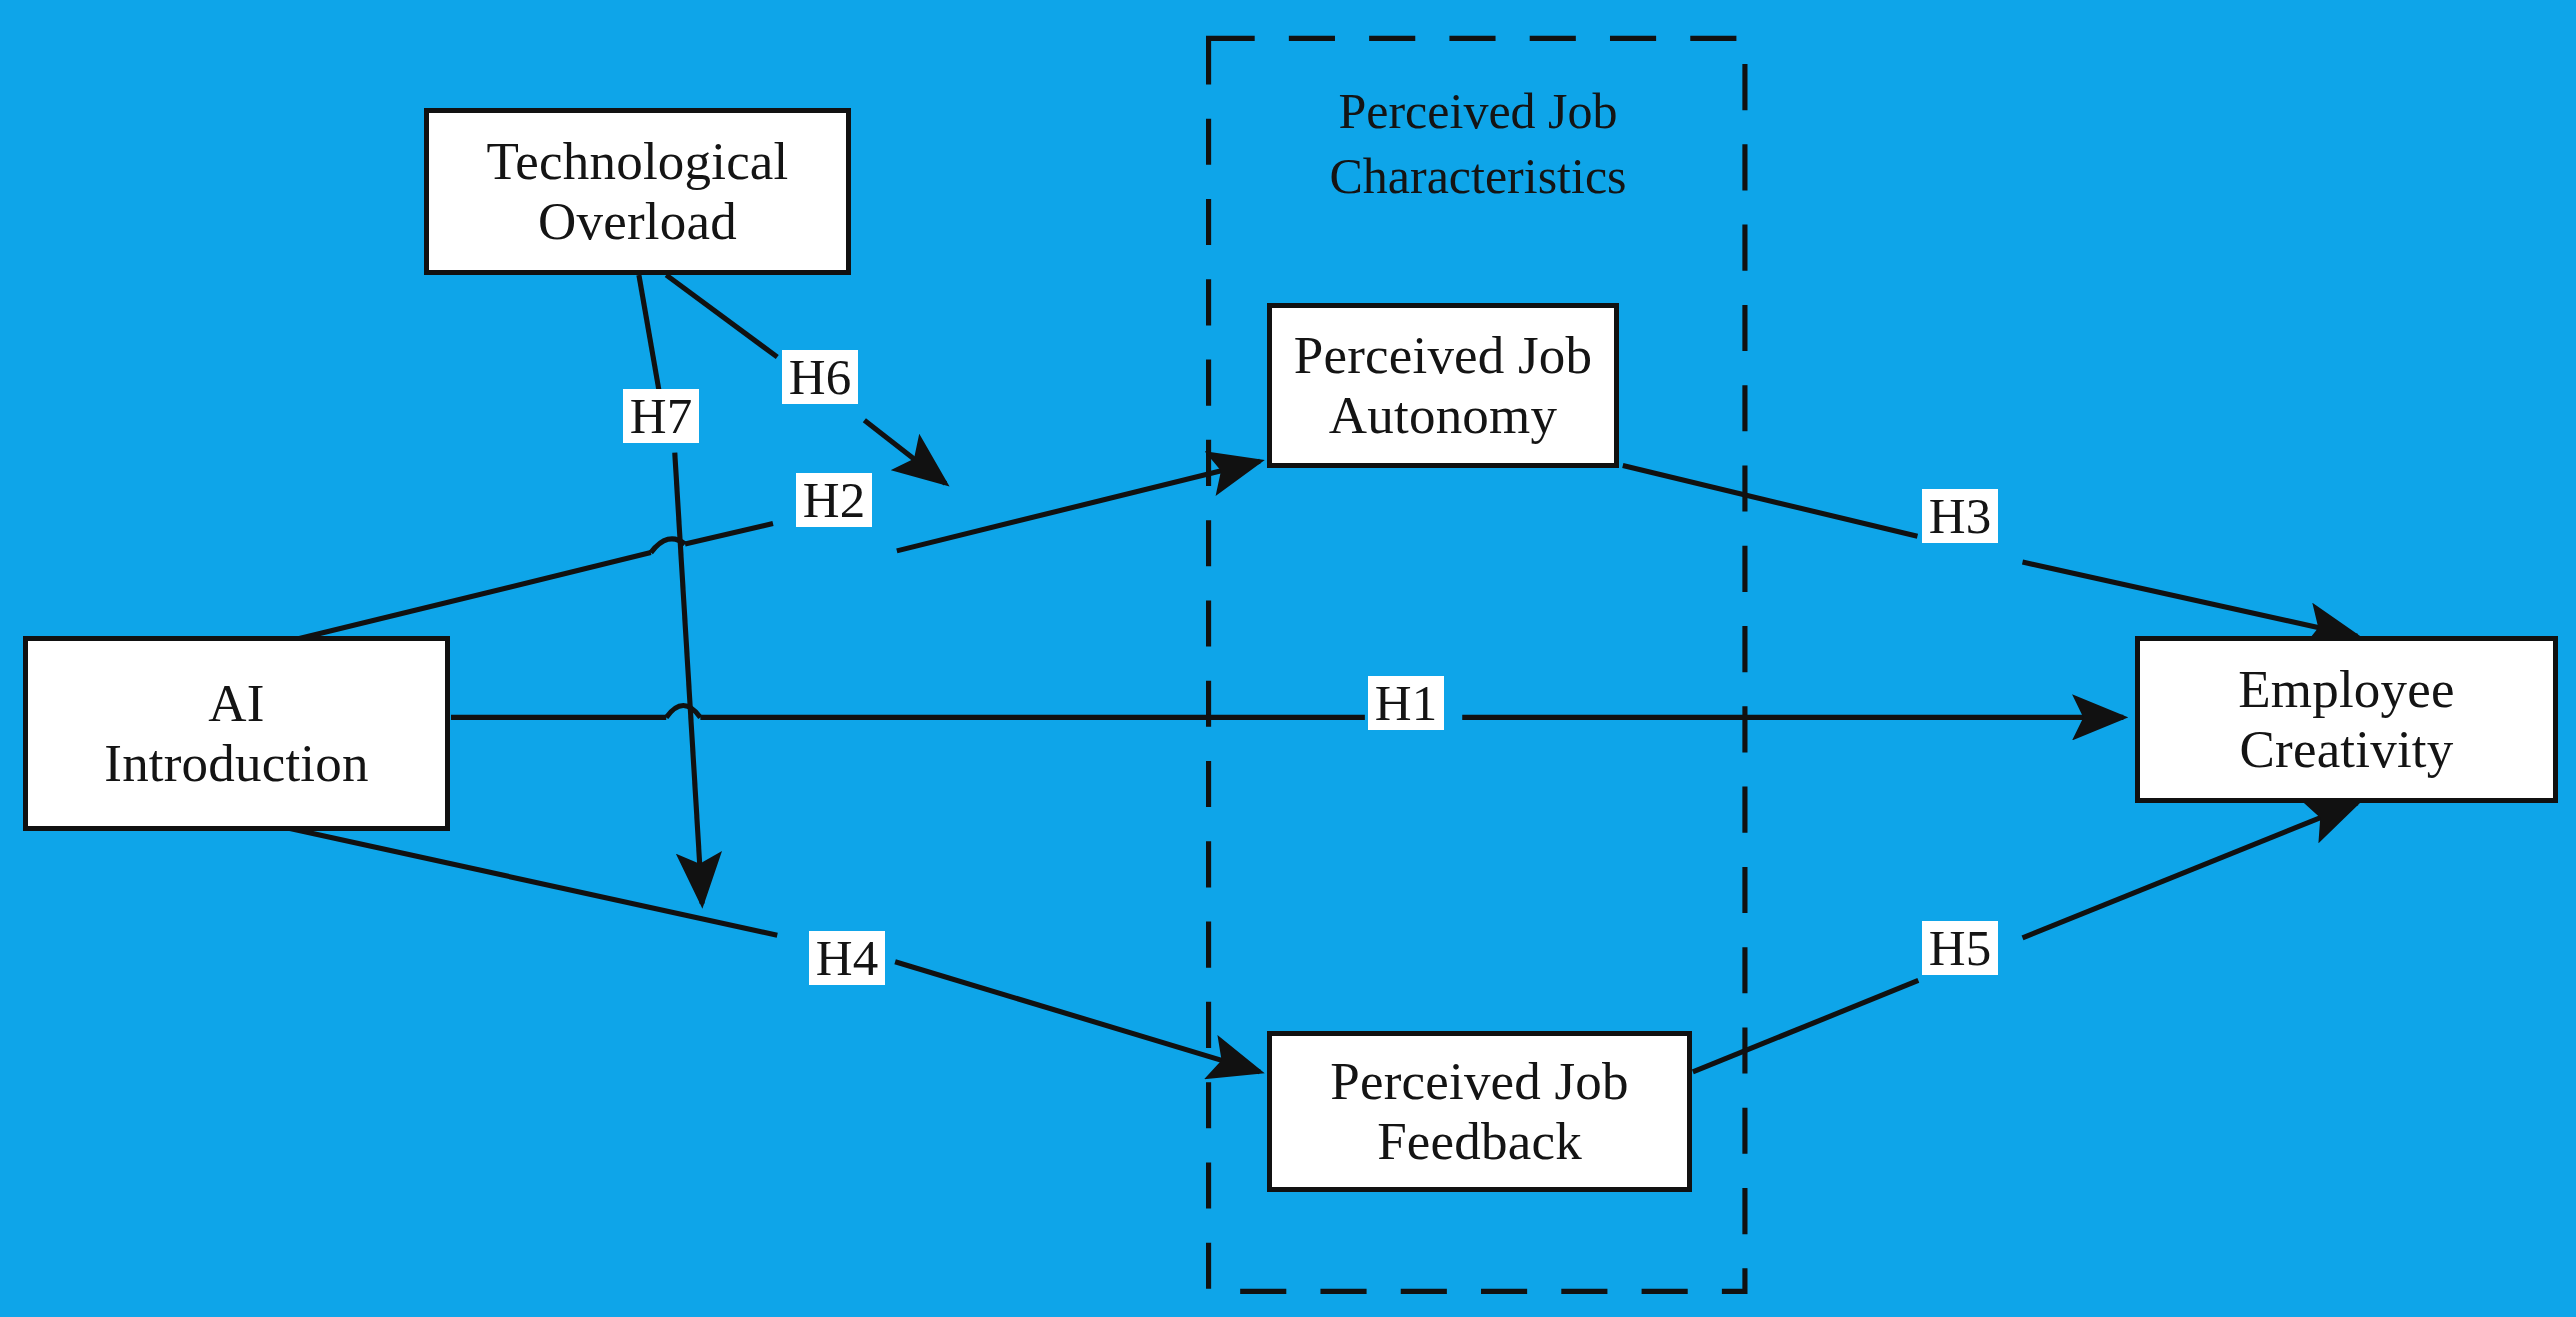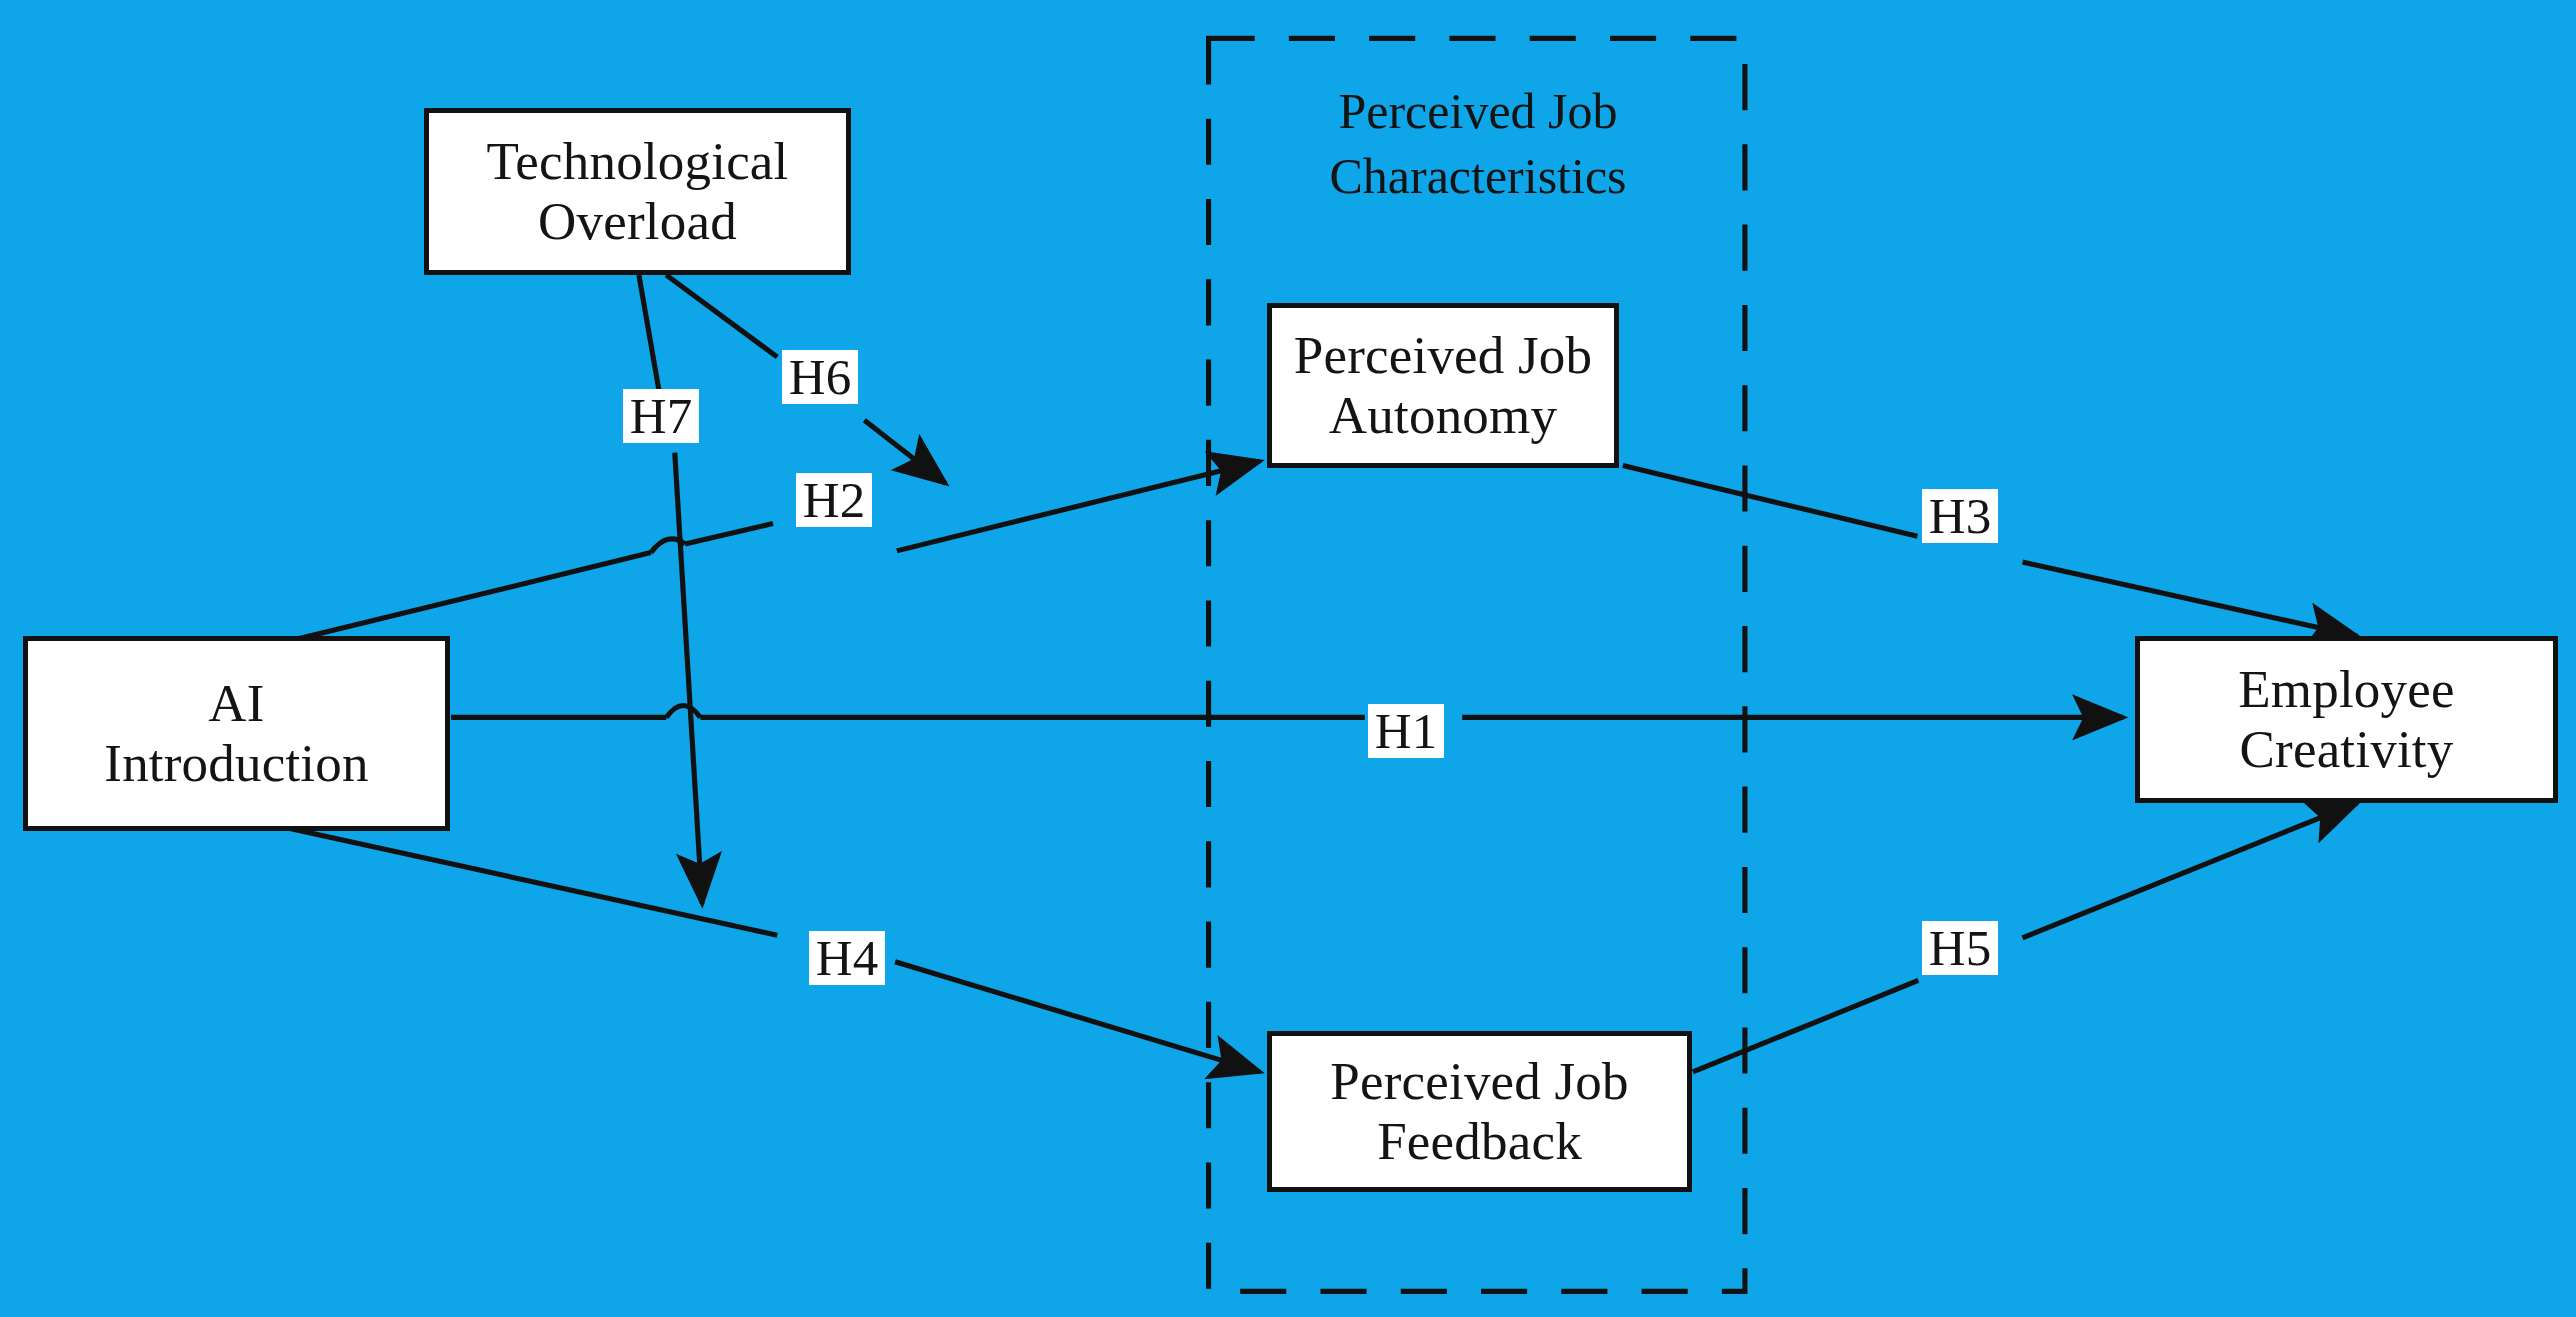--- a/index.html
+++ b/index.html
@@ -140,7 +140,7 @@
 Creativity</span>
   </div>
 
-  <div class="edge-label" style="left:1368px; top:704px;">H1</div>
+  <div class="edge-label" style="left:1368px; top:676px;">H1</div>
 
   <div class="edge-label" style="left:779px; top:473px;margin-left:17px;">H2</div>
 

